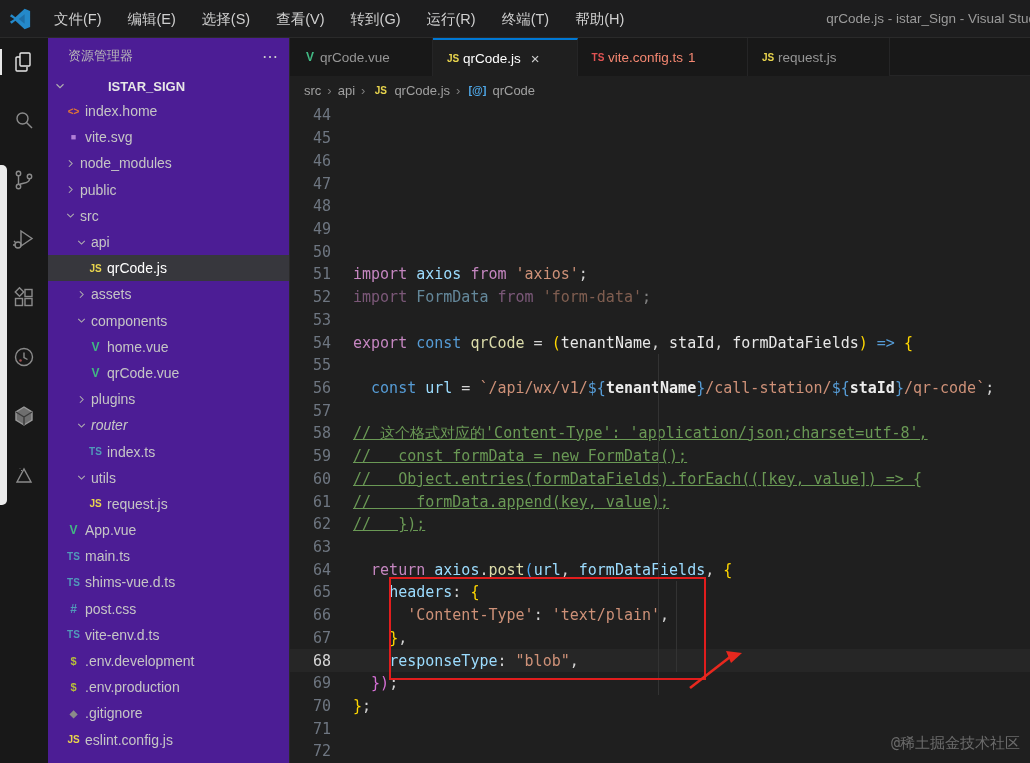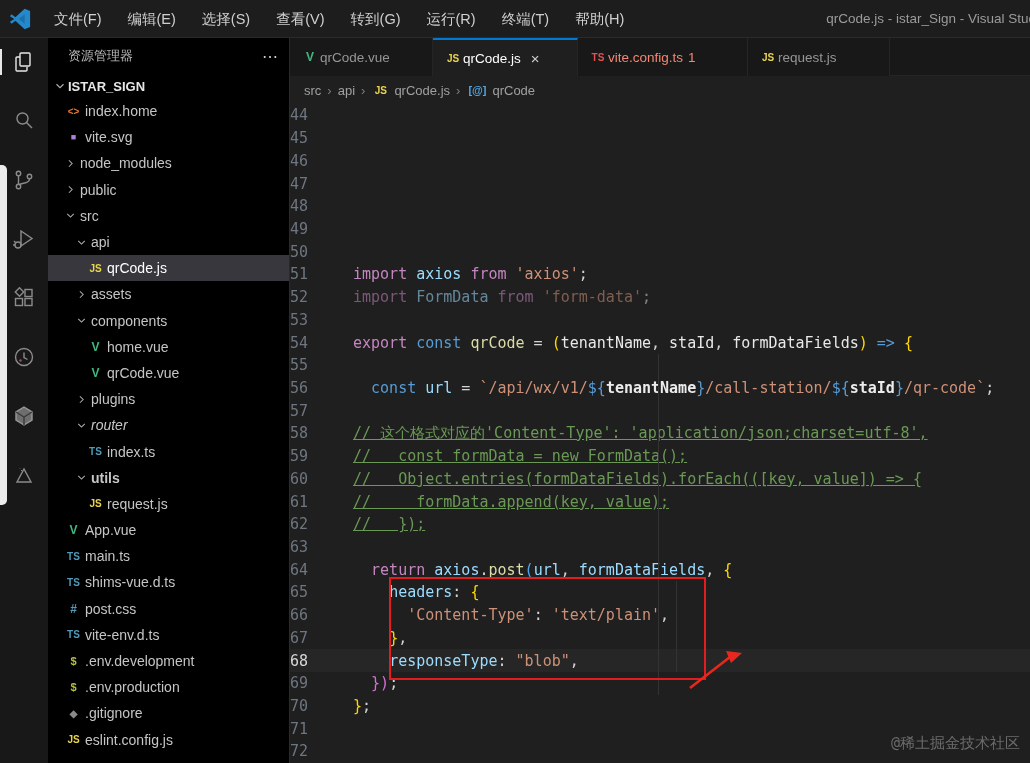--- a/index.html
+++ b/index.html
@@ -25,7 +25,7 @@
   .artifact { position:absolute; left:0; top:127px; width:7px; height:340px; background:#ececec; border-radius:0 5px 5px 0; }
 
   
-  .sidebar { position:absolute; left:48px; top:38px; width:242px; height:725px; background:#000000;
+  .sidebar { position:absolute; left:48px; top:38px; width:242px; height:725px; background:#4c1d95;
              border-right:1px solid #2a2a2a; font-size:14px; color:#c5c5c5; overflow:hidden; }
   .sb-head { height:36px; display:flex; align-items:center; padding:0 10px 0 20px; font-size:13px; color:#b8b8b8; }
   .sb-head .more { margin-left:auto; color:#cccccc; font-size:16px; letter-spacing:1px; cursor:pointer; }

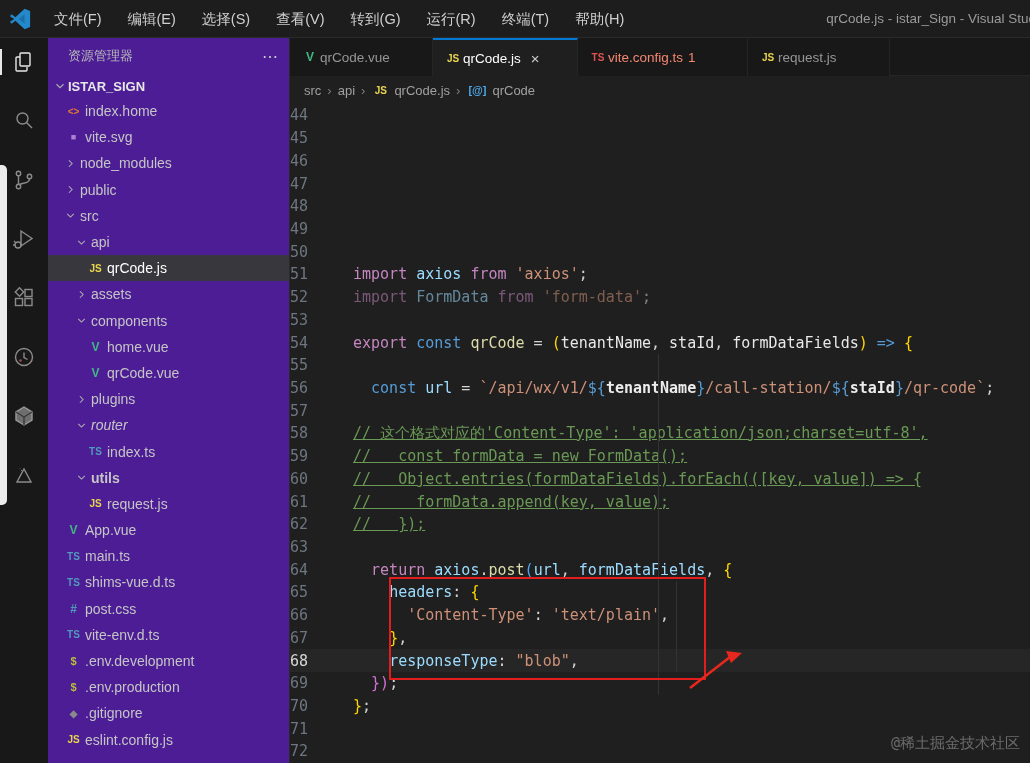--- a/index.html
+++ b/index.html
@@ -29,7 +29,7 @@
              border-right:1px solid #2a2a2a; font-size:14px; color:#c5c5c5; overflow:hidden; }
   .sb-head { height:36px; display:flex; align-items:center; padding:0 10px 0 20px; font-size:13px; color:#b8b8b8; }
   .sb-head .more { margin-left:auto; color:#cccccc; font-size:16px; letter-spacing:1px; cursor:pointer; }
-  .sb-root { height:24px; display:flex; align-items:center; font-weight:bold; font-size:13px; color:#e7e7e7; padding-left:4px; }
+  .sb-root { height:24px; display:flex; align-items:center; font-weight:bold; font-size:13px; color:#e7e7e7; padding-left:4px;gap:40px; }
   .tree { }
   .trow { height:26.2px; display:flex; align-items:center; white-space:nowrap; cursor:pointer; }
   .trow.selected { background:#37373d; color:#ffffff; }

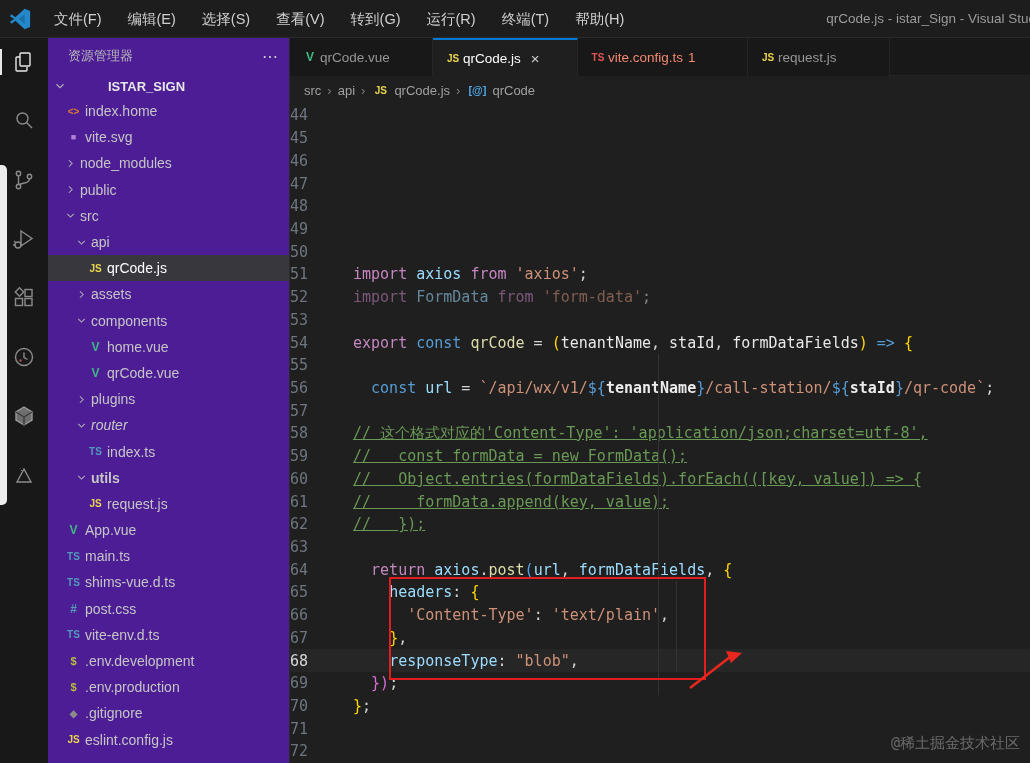--- a/index.html
+++ b/index.html
@@ -58,7 +58,7 @@
               font-size:15px; overflow:hidden; }
   .cline { height:22.72px; display:flex; align-items:center; white-space:pre; }
   .cline.current { background:rgba(255,255,255,0.035); }
-  .gut { width:46px; flex:0 0 46px; text-align:left; padding-right:5px; color:#6e7681; }
+  .gut { width:46px; flex:0 0 46px; text-align:right; padding-right:5px; color:#6e7681; }
   .cline.current .gut { color:#d7d7d7; }
   .ctext { padding-left:17px; }
   .dim { opacity:0.55; }

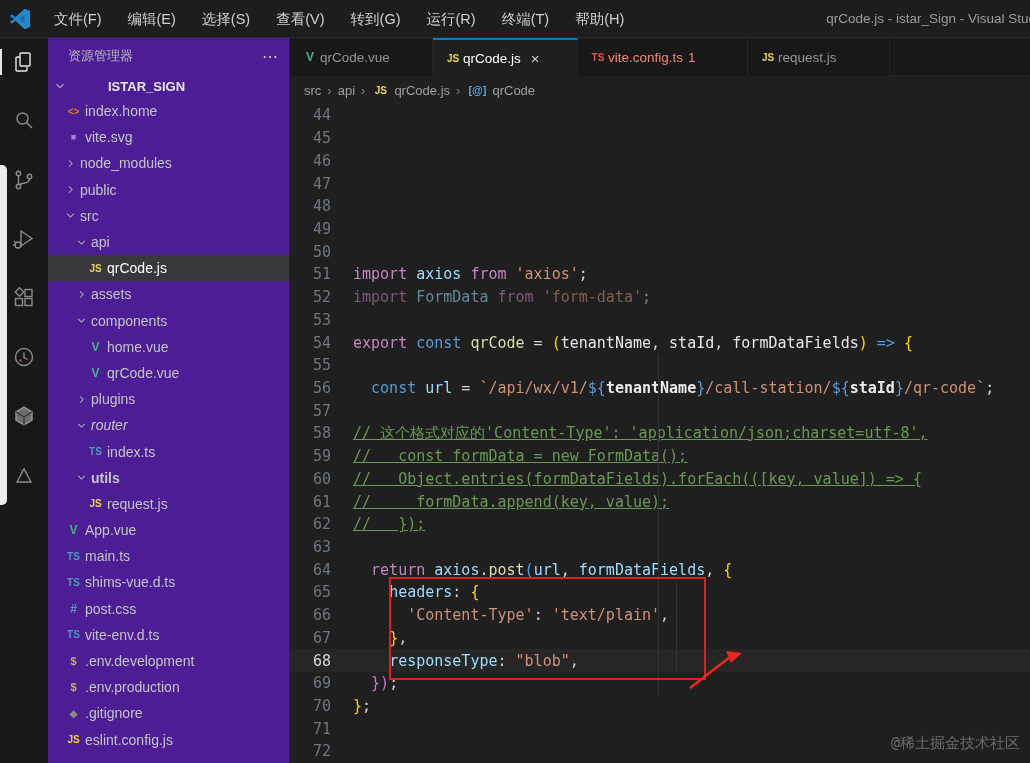--- a/index.html
+++ b/index.html
@@ -264,7 +264,7 @@
           <span class="ficon" style="color: rgb(81, 154, 186); font-size: 10px;">TS</span>
           <span class="tlabel">index.ts</span>
         </div>
-        <div class="trow" style="padding-left: 25px; font-weight: bold;">
+        <div class="trow" style="padding-left: 25px;">
           <span class="chev">
             <svg width="13" height="13" viewBox="0 0 16 16">
               <path d="M4 6 l4 4 4 -4"></path>

